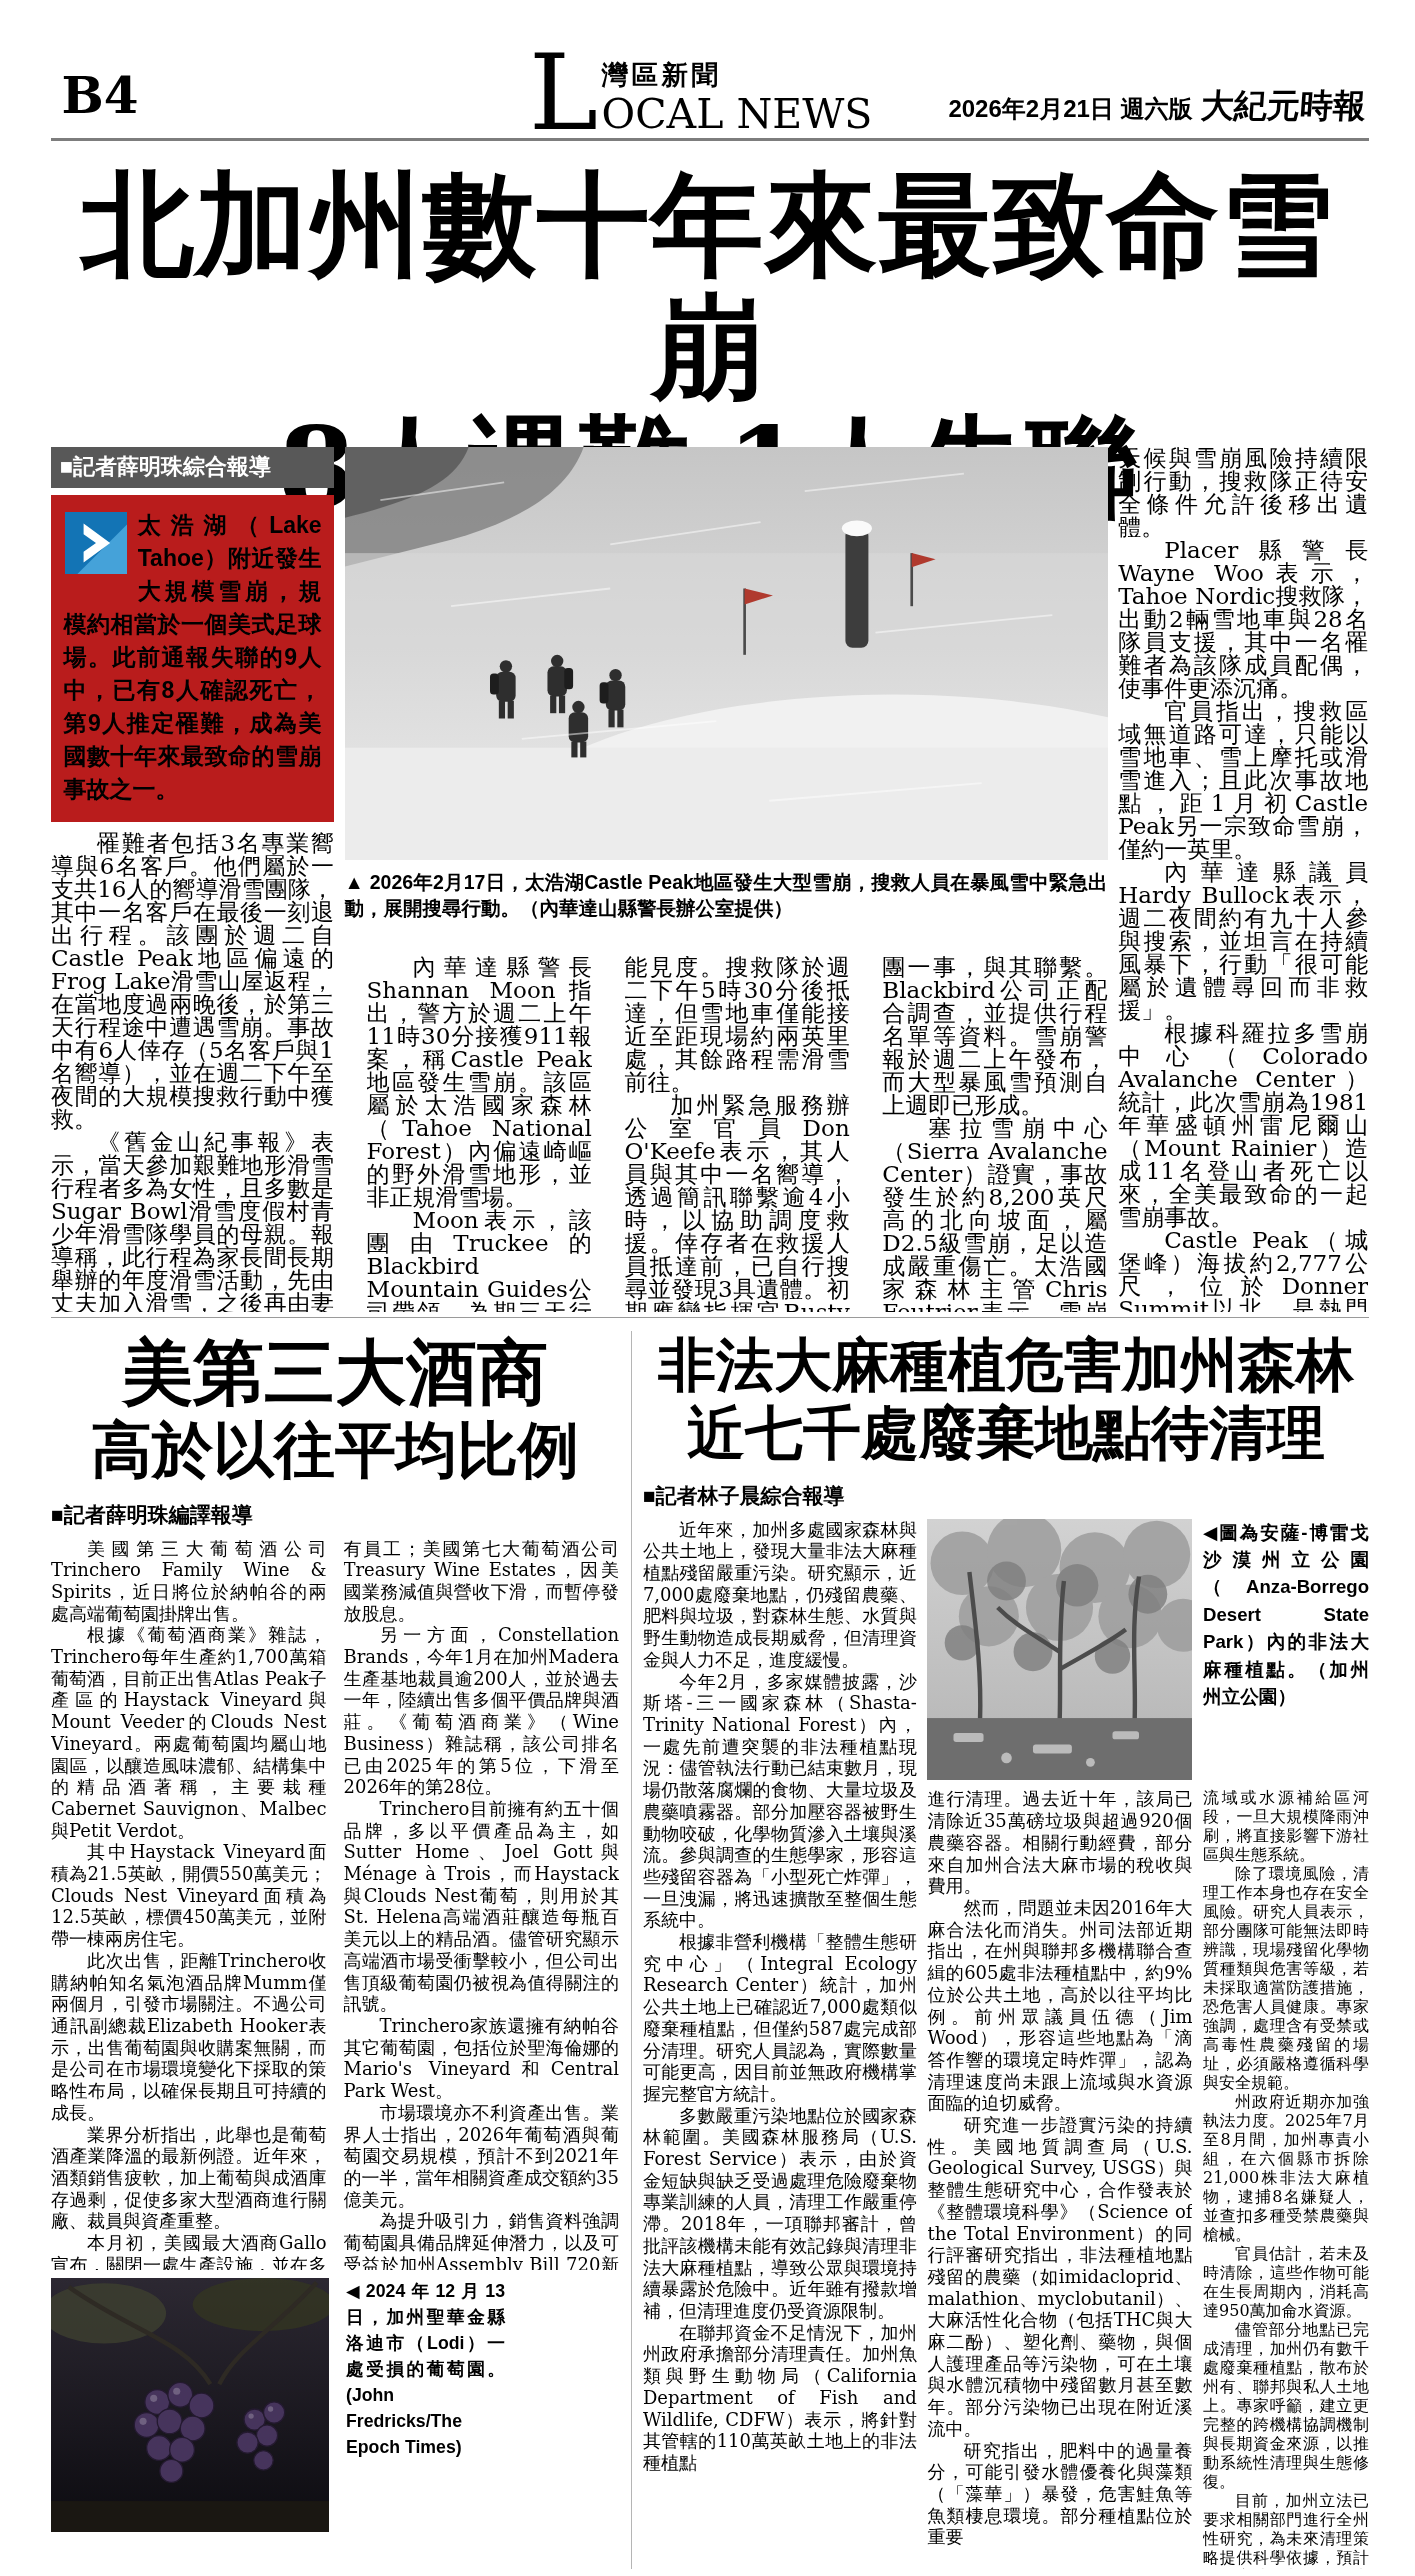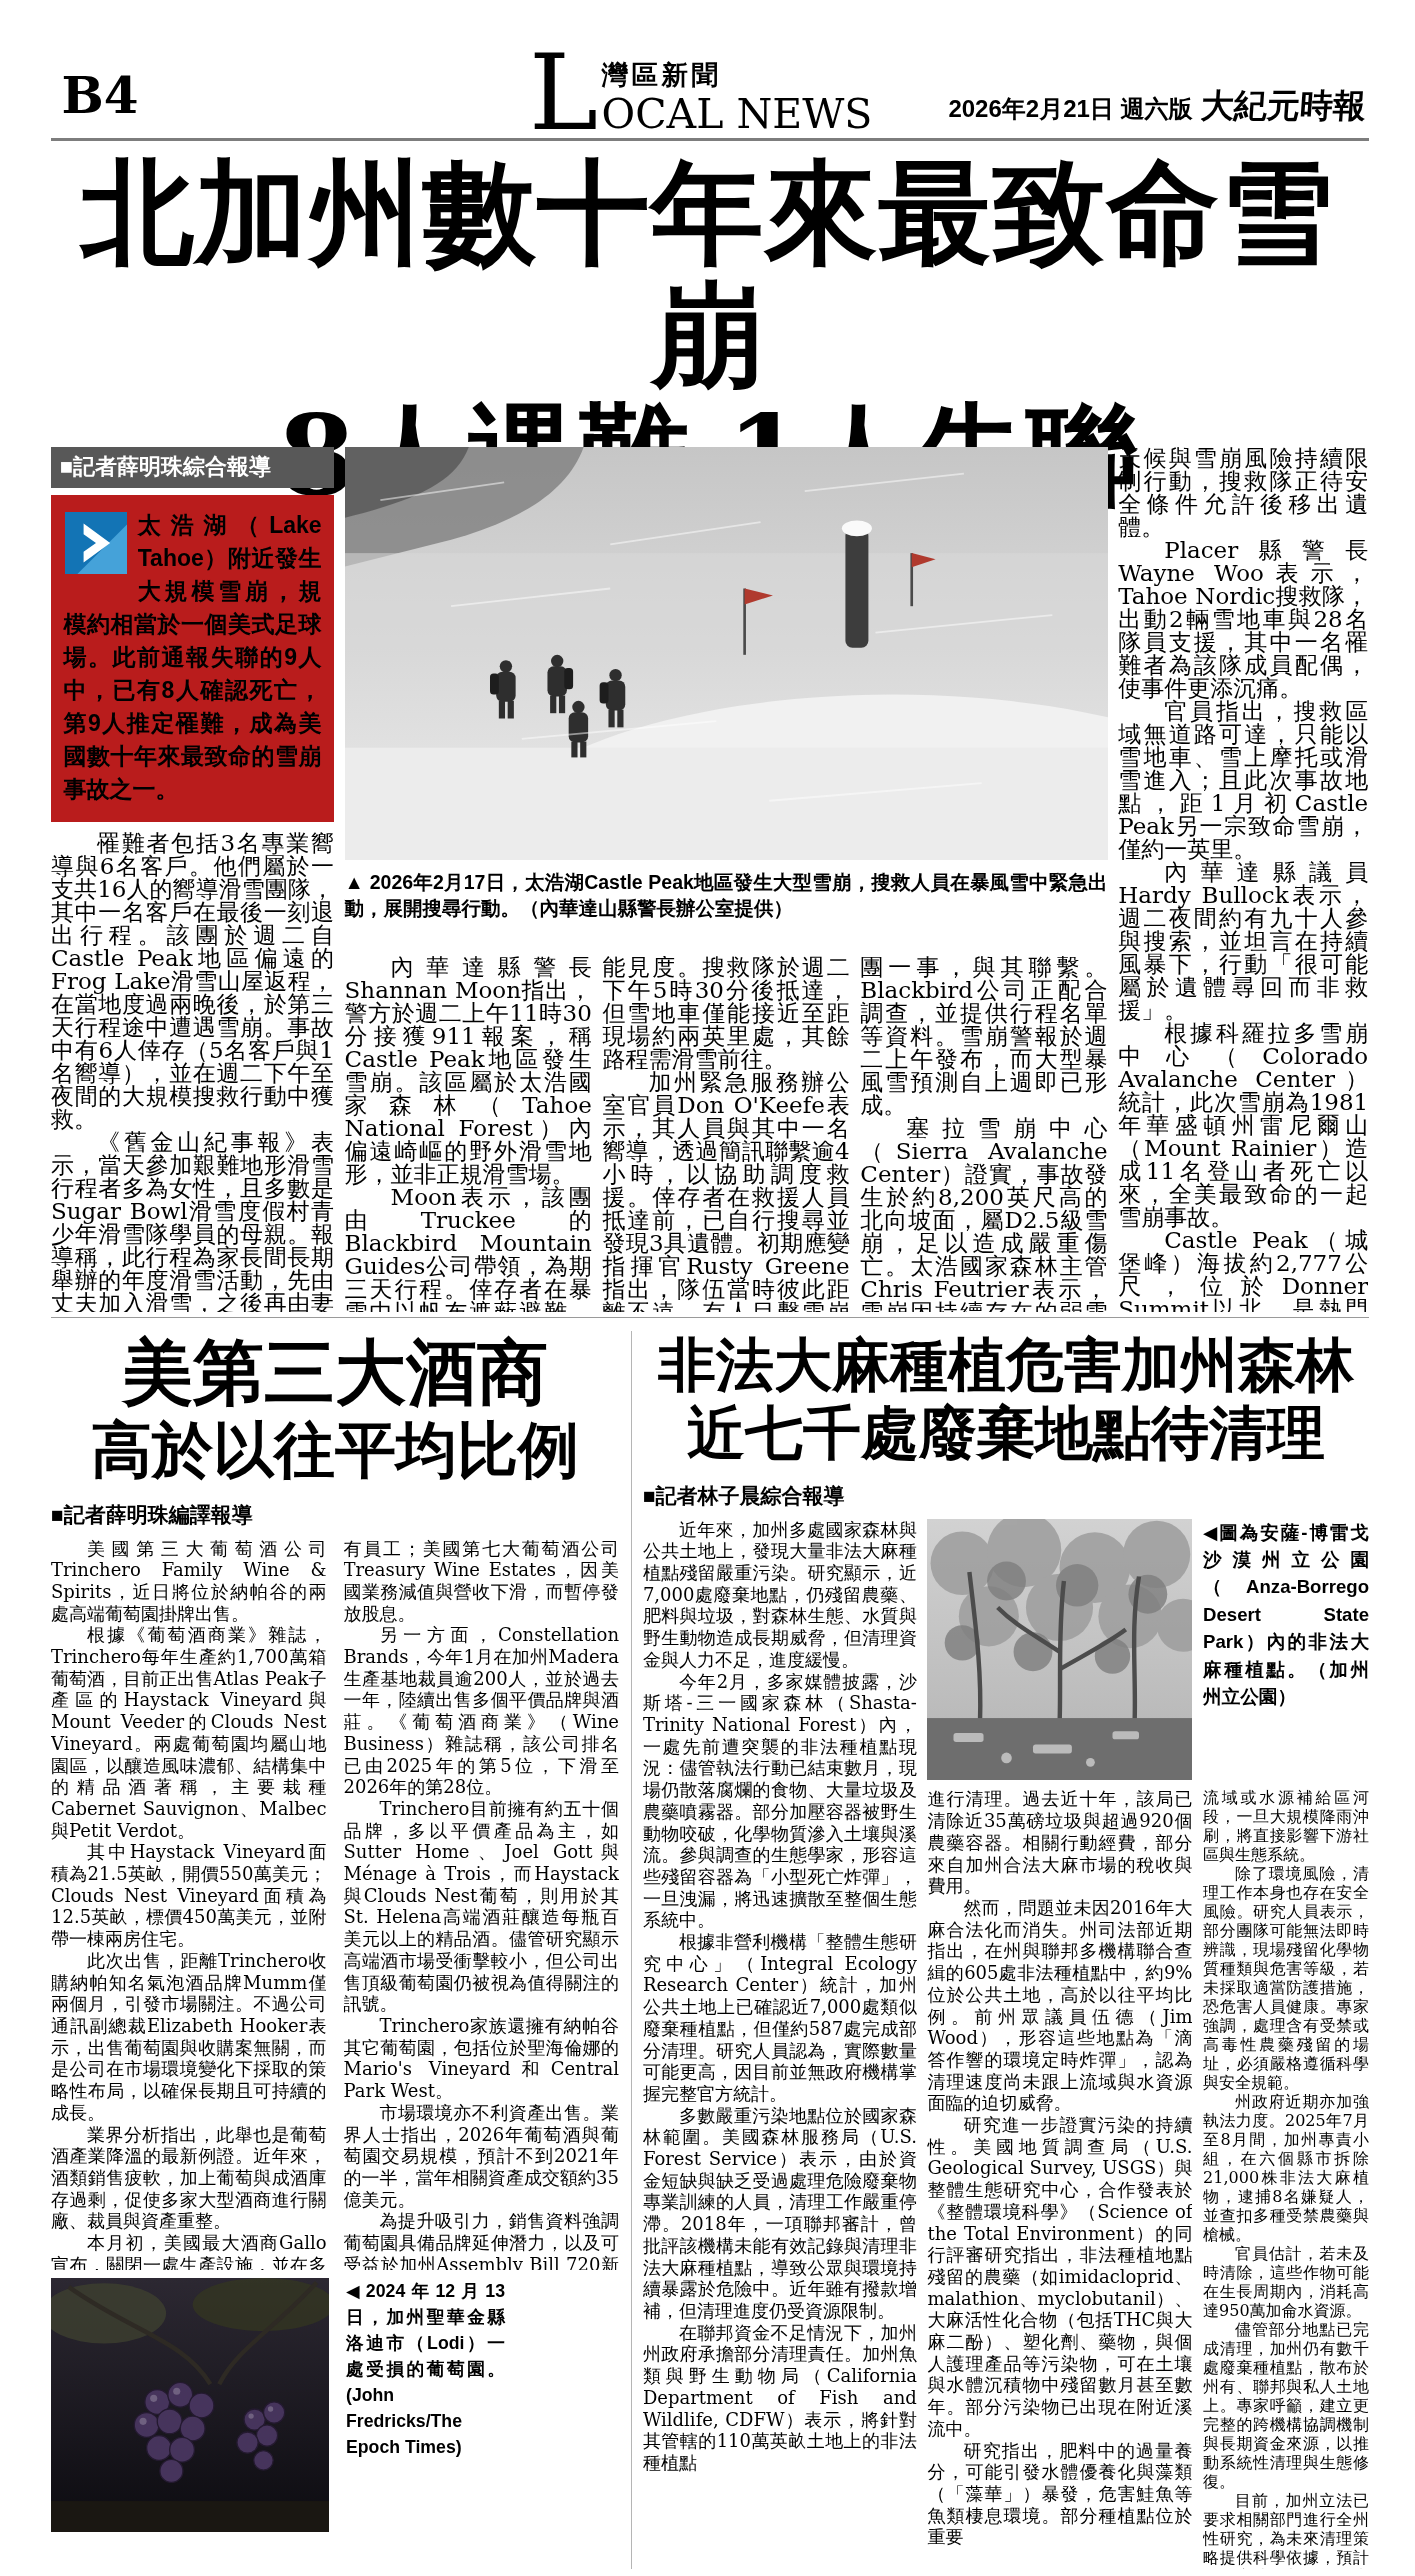--- a/index.html
+++ b/index.html
@@ -22,7 +22,7 @@
   
   .main-headline{position:absolute;left:53px;top:152px;width:1309px;text-align:center;
                  font-weight:bold;line-height:1.08;}
-  .main-headline .l1{font-size:113px;letter-spacing:0.9px;}
+  .main-headline .l1{font-size:113px;letter-spacing:0.9px;margin-top:12px;}
   .main-headline .l2{font-size:111px;}
 
   

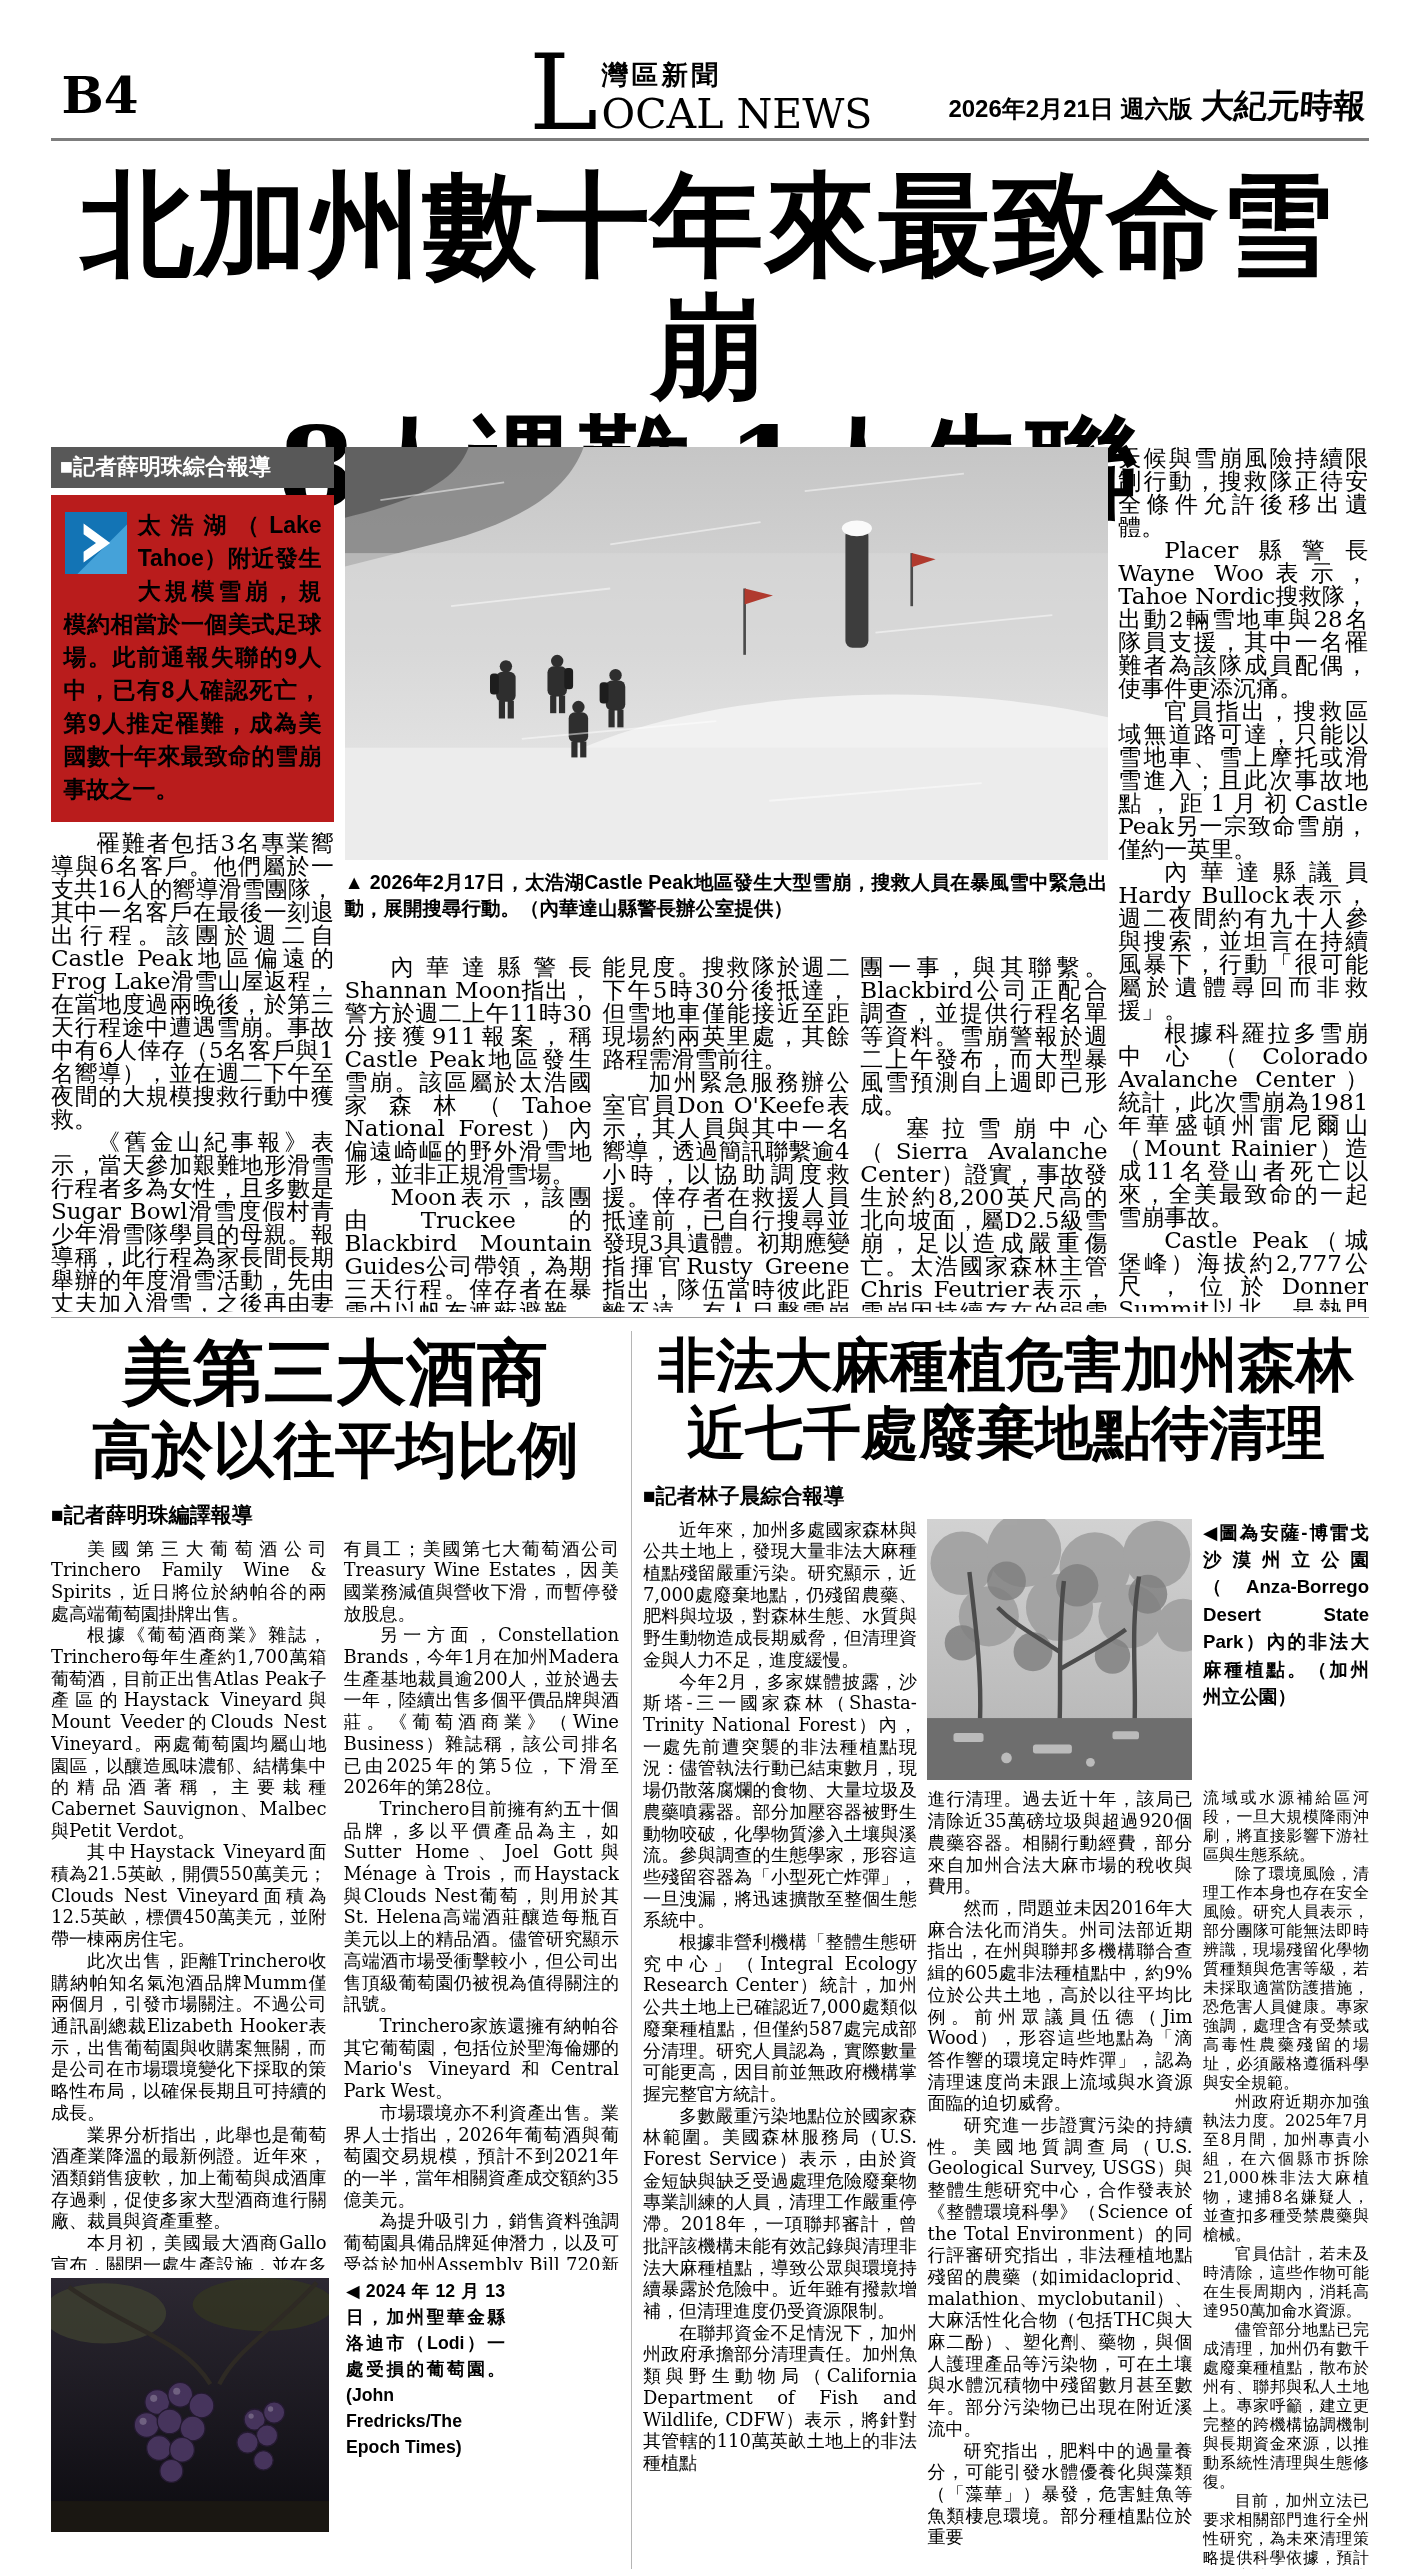--- a/index.html
+++ b/index.html
@@ -43,7 +43,7 @@
   .caption{font-family:"Liberation Sans","DejaVu Sans",sans-serif;font-weight:bold;
            font-size:19.5px;line-height:26.5px;margin-top:8.8px;text-align:justify;}
   .mid-cols{display:flex;gap:10.6px;margin-top:34px;flex:1;overflow:hidden;}
-  .mid-cols .col{flex:1;}
+  .mid-cols .col{flex:1;margin-left:22px;}
   .col-5{width:250px;}
 
   .rule-mid{position:absolute;left:51px;top:1317px;width:1318px;border-top:1.8px solid #9a9a9a;}

